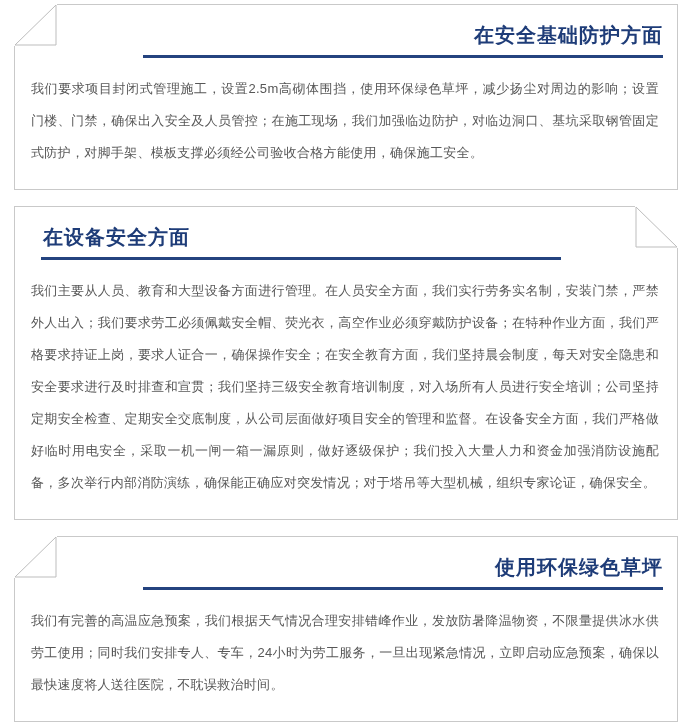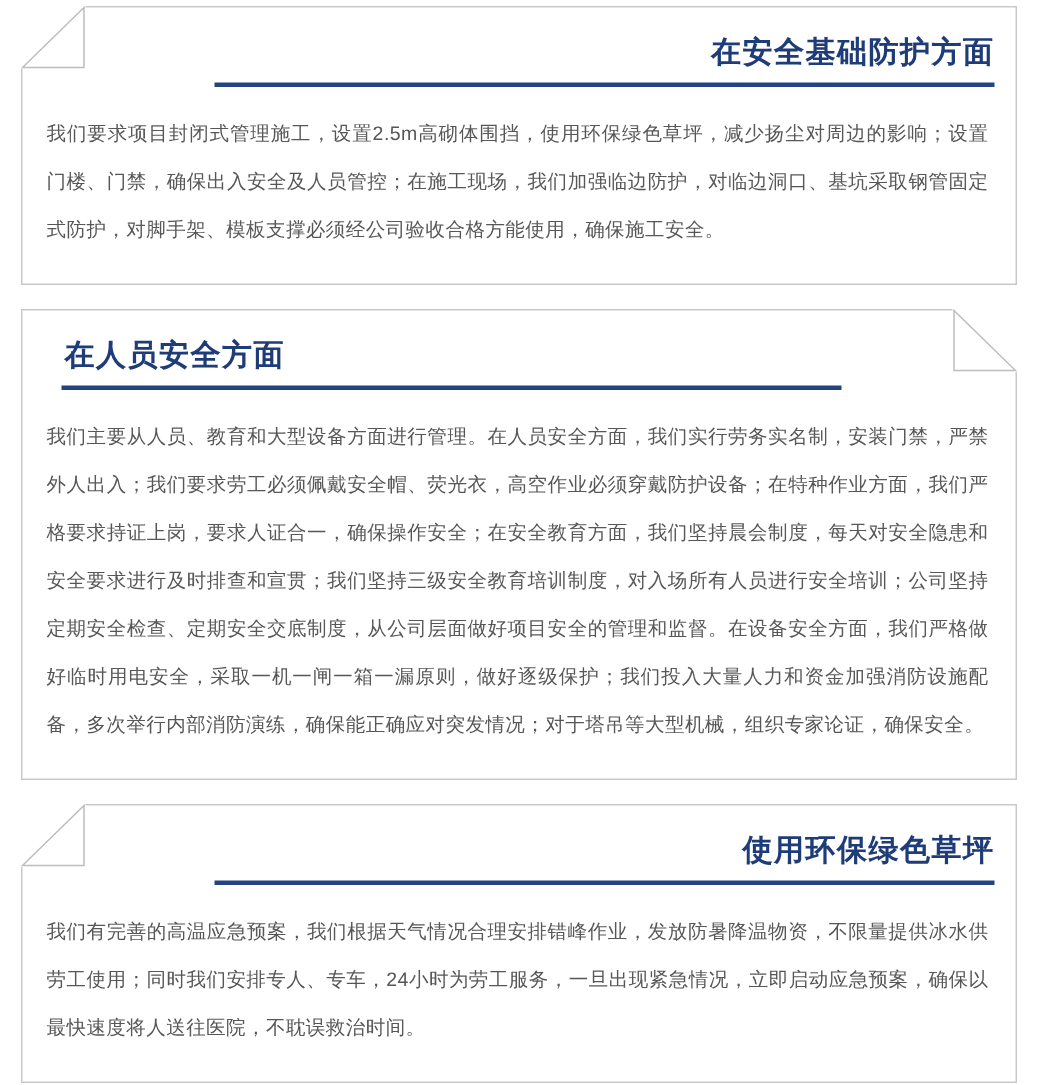--- a/index.html
+++ b/index.html
@@ -81,7 +81,7 @@
         <polygon points="1,1 42,41 1,41" fill="#ffffff" stroke="#bdbdbd" stroke-width="1" stroke-linejoin="miter"></polygon>
       </svg>
     </span>
-    <h2 class="card-title align-left">在人员安全方面</h2>
+    <h2 class="card-title align-left">在设备安全方面</h2>
     <div class="title-rule align-left"></div>
     <p class="card-body">我们主要从人员、教育和大型设备方面进行管理。在人员安全方面，我们实行劳务实名制，安装门禁，严禁外人出入；我们要求劳工必须佩戴安全帽、荧光衣，高空作业必须穿戴防护设备；在特种作业方面，我们严格要求持证上岗，要求人证合一，确保操作安全；在安全教育方面，我们坚持晨会制度，每天对安全隐患和安全要求进行及时排查和宣贯；我们坚持三级安全教育培训制度，对入场所有人员进行安全培训；公司坚持定期安全检查、定期安全交底制度，从公司层面做好项目安全的管理和监督。在设备安全方面，我们严格做好临时用电安全，采取一机一闸一箱一漏原则，做好逐级保护；我们投入大量人力和资金加强消防设施配备，多次举行内部消防演练，确保能正确应对突发情况；对于塔吊等大型机械，组织专家论证，确保安全。</p>
   </section>

